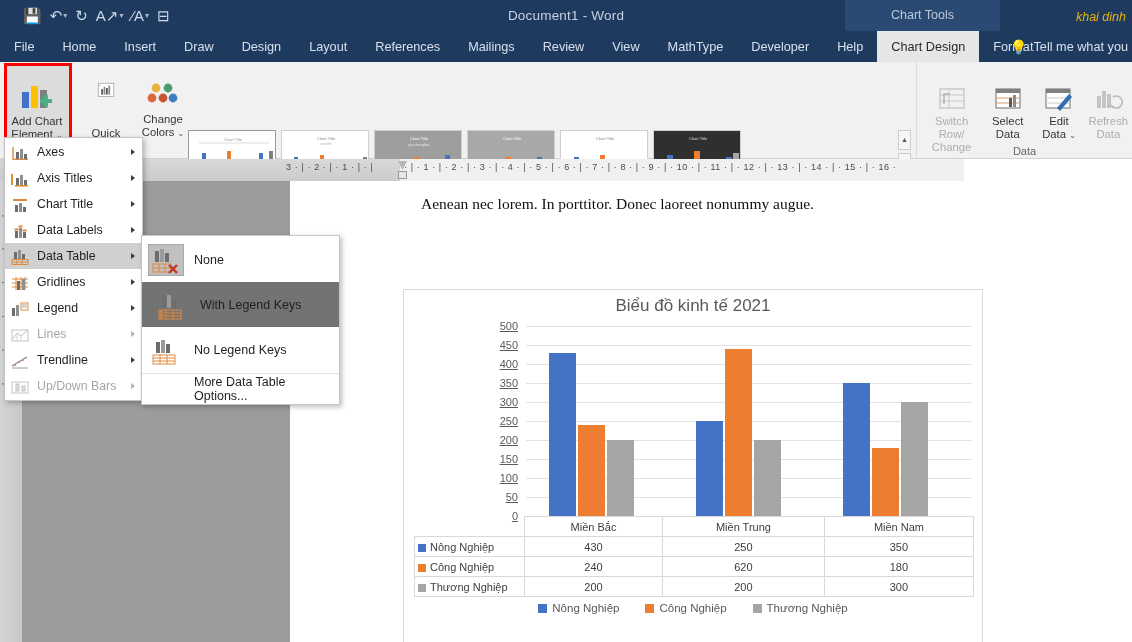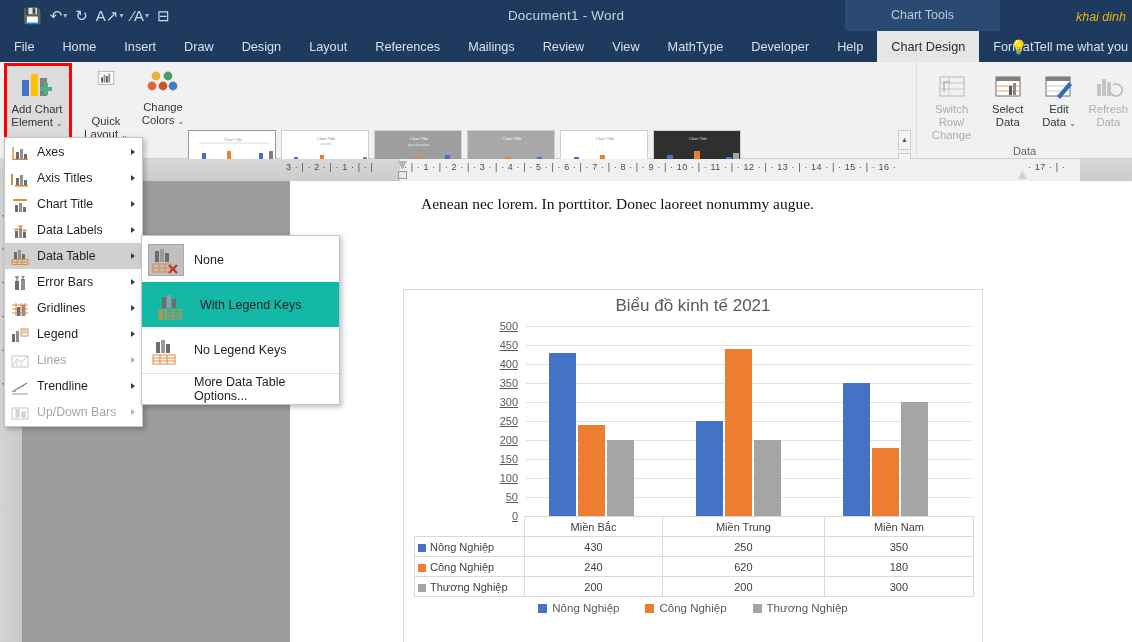--- a/index.html
+++ b/index.html
@@ -63,7 +63,7 @@
   .rbtn {
     display: flex; flex-direction: column; align-items: center; justify-content: flex-start;
     padding-top: 6px; width: 66px; height: 80px; font-size: 11.3px; color: #33373b;
-    text-align: center; line-height: 13px;
+    text-align: center; line-height: 13px; margin-top: 12px;
   }
   .rbtn .lbl { margin-top: 3px; }
   .rbtn .lbl .car { font-size: 8px; color: #555; }

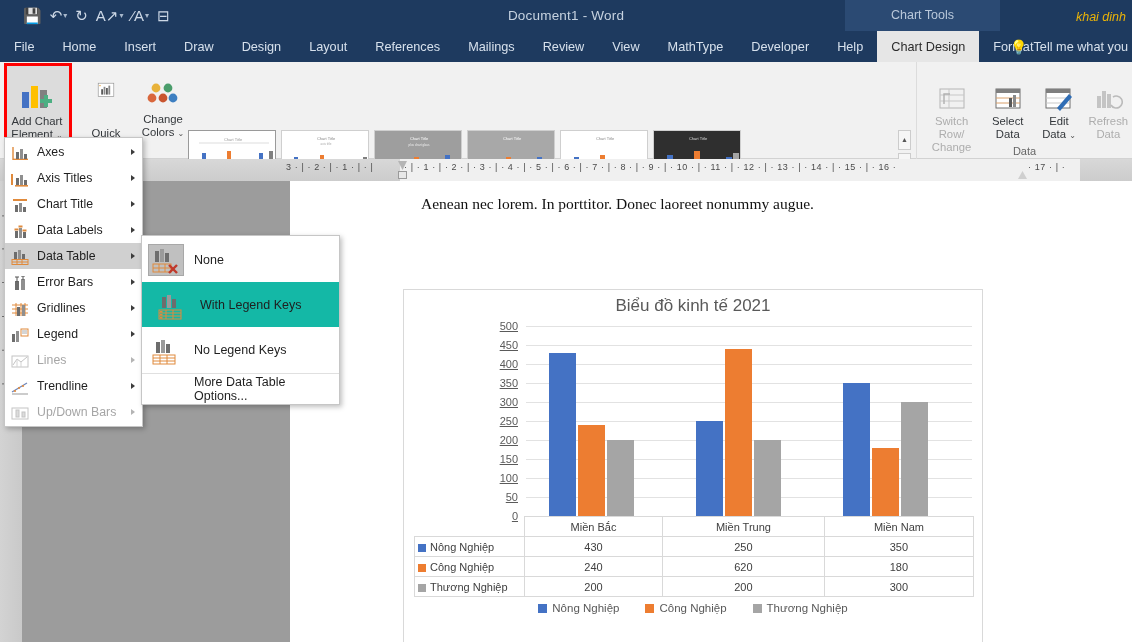--- a/index.html
+++ b/index.html
@@ -101,7 +101,7 @@
 
   
   .hruler {
-    position: absolute; top: 159px; left: 0; width: 1132px; height: 22px;
+    position: absolute; top: 159px; left: 0; width: 964px; height: 22px;
     background: linear-gradient(to bottom,#d8d8d8,#cccccc);
     font-size: 9px; color: #4b4b4b; overflow: hidden;
   }

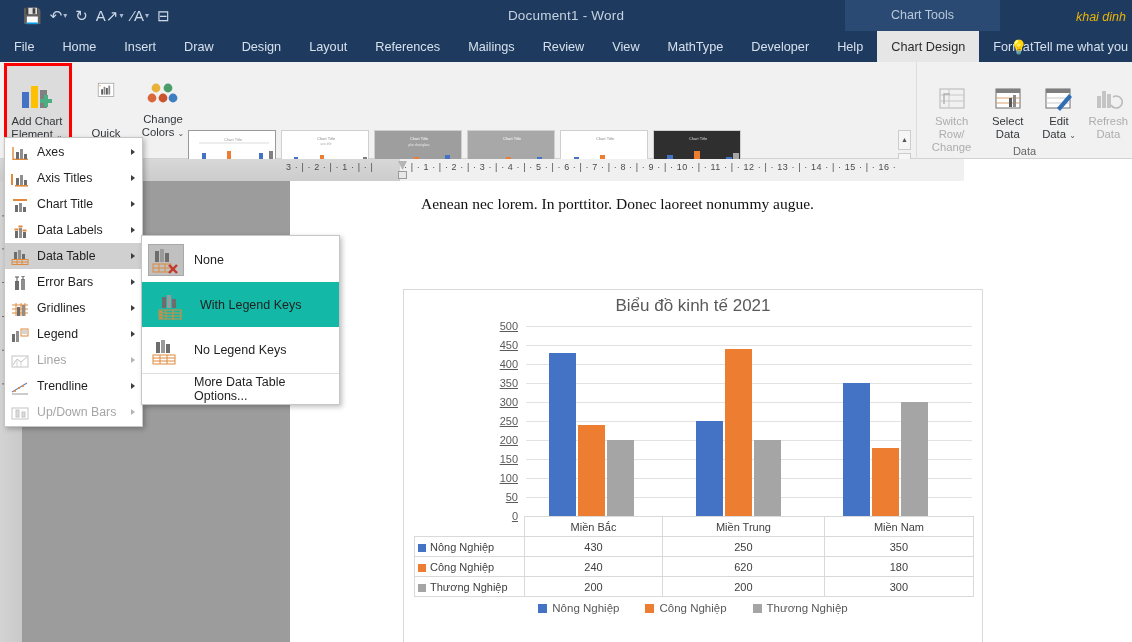--- a/index.html
+++ b/index.html
@@ -747,20 +747,6 @@
     <div class="mitem">
       <span class="micon">
         <svg width="18" height="15" viewBox="0 0 18 15">
-            <rect x="4" y="5" width="4" height="9" fill="#6d6d6d"></rect>
-            <rect x="10" y="3" width="4" height="11" fill="#8f8f8f"></rect>
-            <line x1="6" y1="1" x2="6" y2="6" stroke="#555"></line>
-            <line x1="4" y1="1" x2="8" y2="1" stroke="#555"></line>
-            <line x1="12" y1="0" x2="12" y2="4" stroke="#555"></line>
-            <line x1="10" y1="0" x2="14" y2="0" stroke="#555"></line>
-          </svg>
-      </span>
-      <span class="mlabel">Error Bars</span>
-      <span class="arrow"></span>
-    </div>
-    <div class="mitem">
-      <span class="micon">
-        <svg width="18" height="15" viewBox="0 0 18 15">
             <g stroke="#e08a3c">
               <line x1="1" y1="3" x2="17" y2="3"></line>
               <line x1="1" y1="7" x2="17" y2="7"></line>

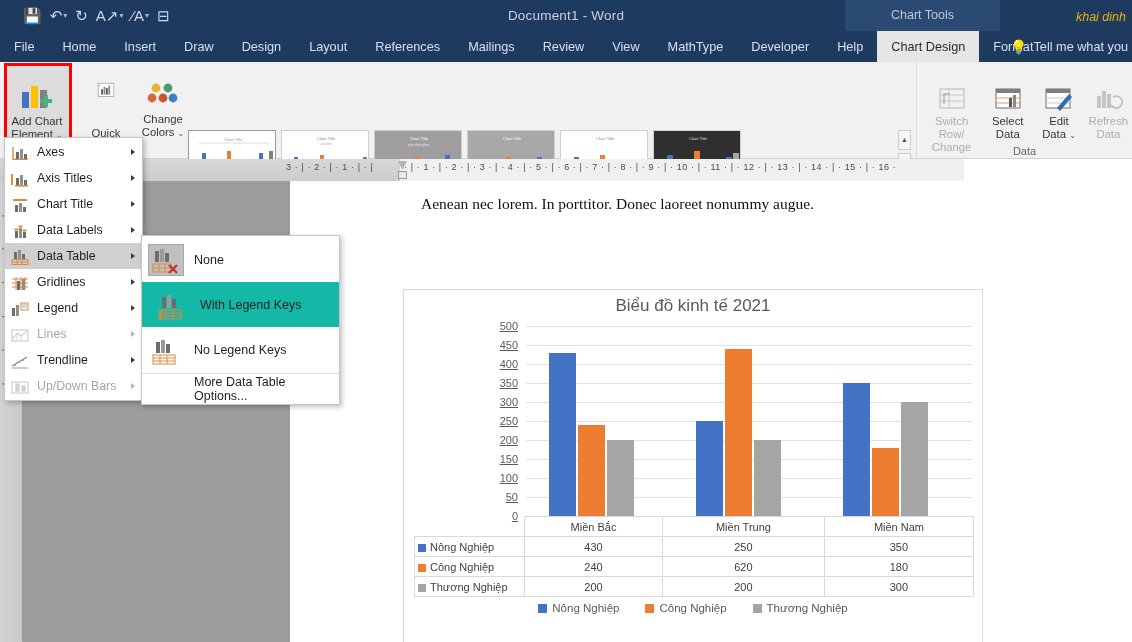--- a/index.html
+++ b/index.html
@@ -209,7 +209,7 @@
     display: flex; align-items: center; height: 45px; padding: 0 6px;
     font-size: 12.5px; color: #1f1f1f;
   }
-  .mitem2.hl { background: #14b8a6; padding-left: 12px; }
+  .mitem2.hl { background: #737373; padding-left: 12px; }
   .thumb {
     width: 36px; height: 32px; margin-right: 10px; flex: none; position: relative;
     display: flex; align-items: flex-end; justify-content: center;

